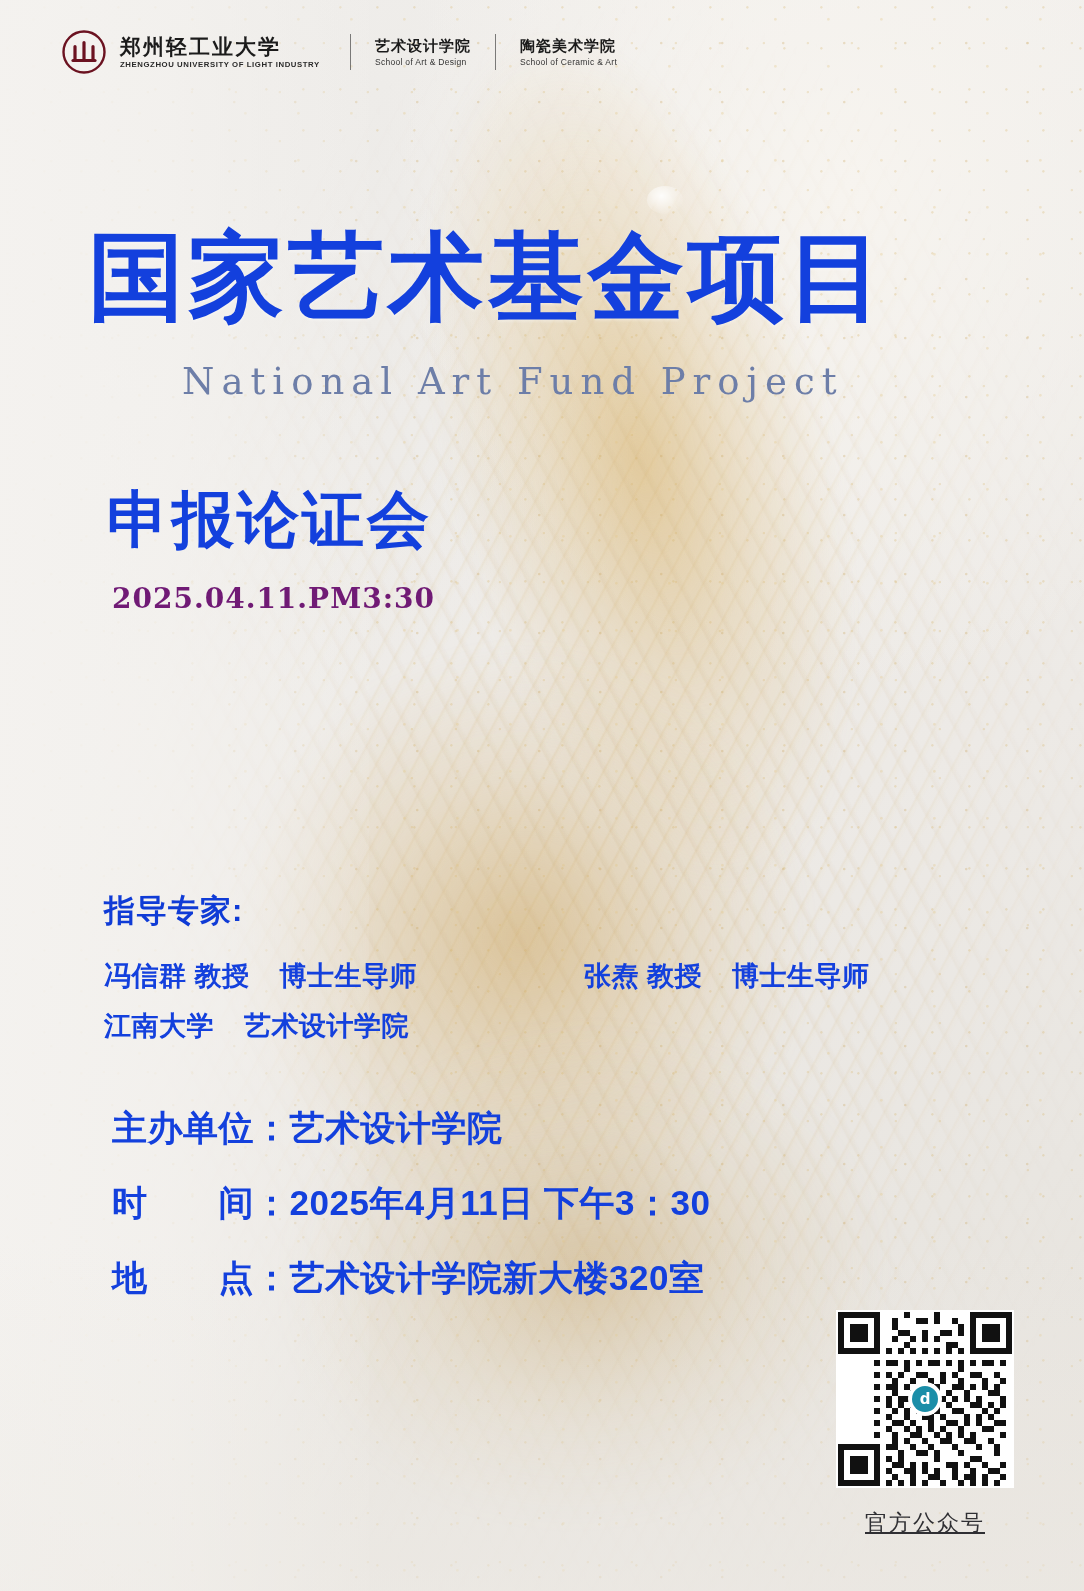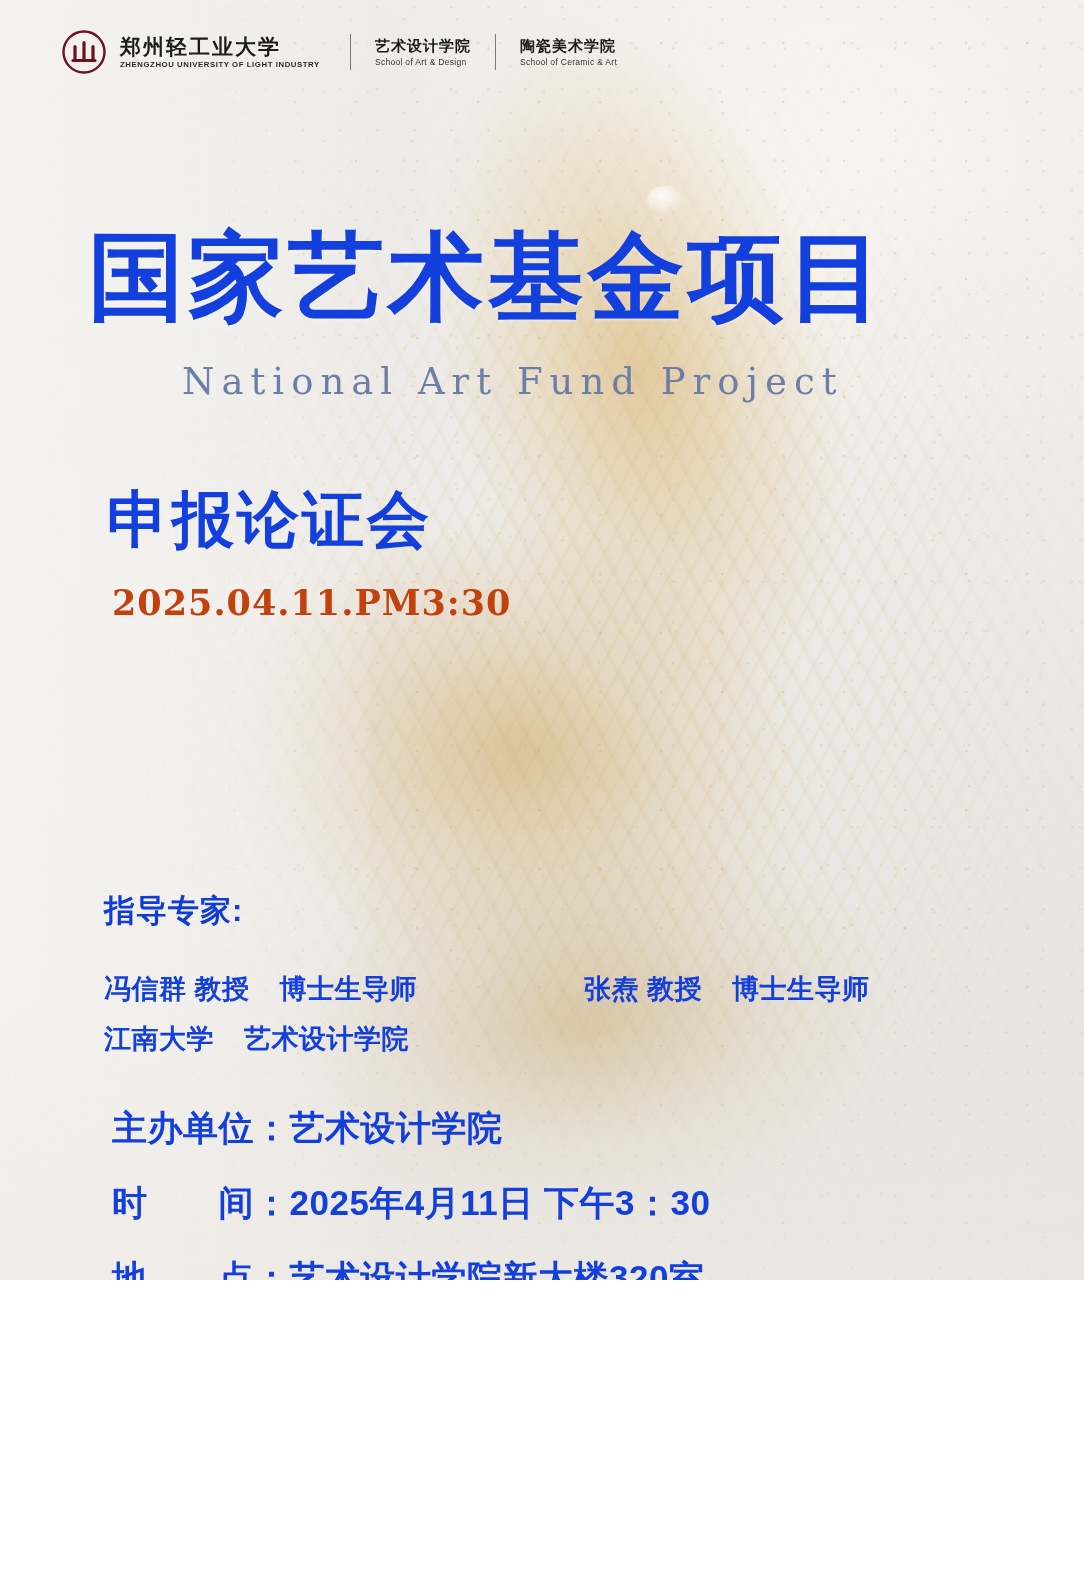--- a/index.html
+++ b/index.html
@@ -14,7 +14,7 @@
   .poster {
     position: relative;
     width: 1084px;
-    height: 1280px;
+    height: 1591px;
     overflow: hidden;
     background: #f2f0ed;
   }

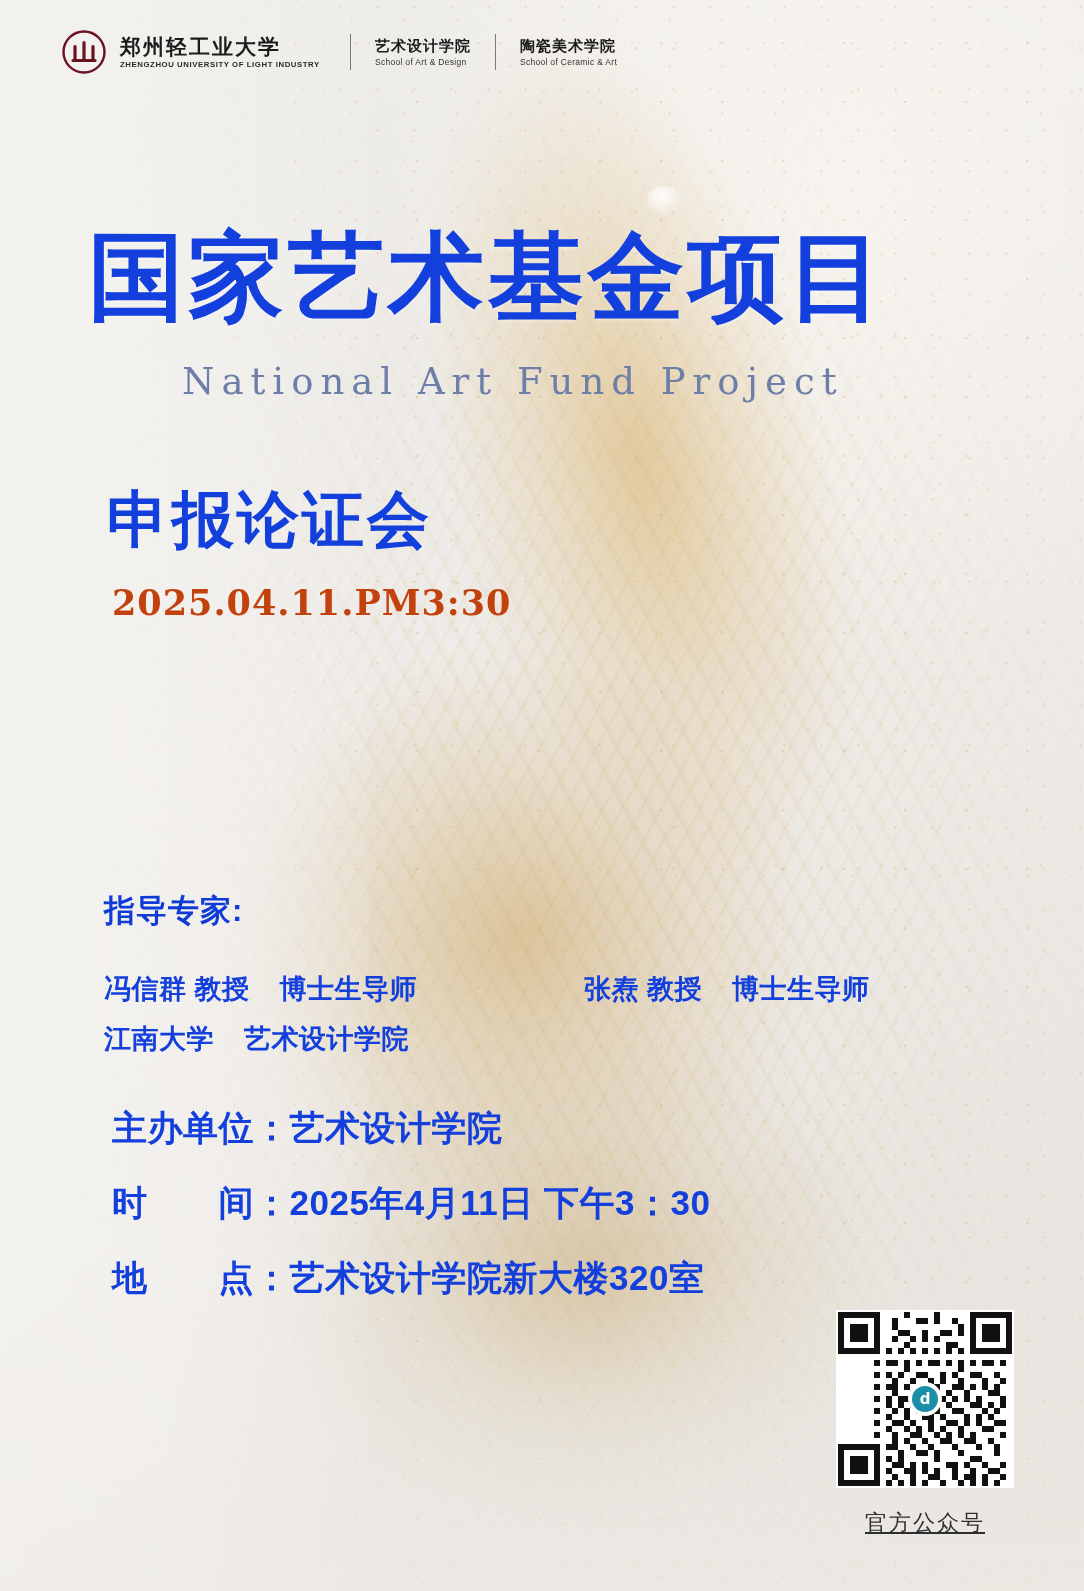--- a/index.html
+++ b/index.html
@@ -219,9 +219,9 @@
     left: 112px;
     top: 582px;
     font-family: "DejaVu Serif", serif;
-    font-size: 35px;
-    font-weight: 700;
-    color: #c2410c;
+    font-size: 28px;
+    font-weight: 700;
+    color: #701a75;
     letter-spacing: 1px;
     white-space: nowrap;
     z-index: 5;

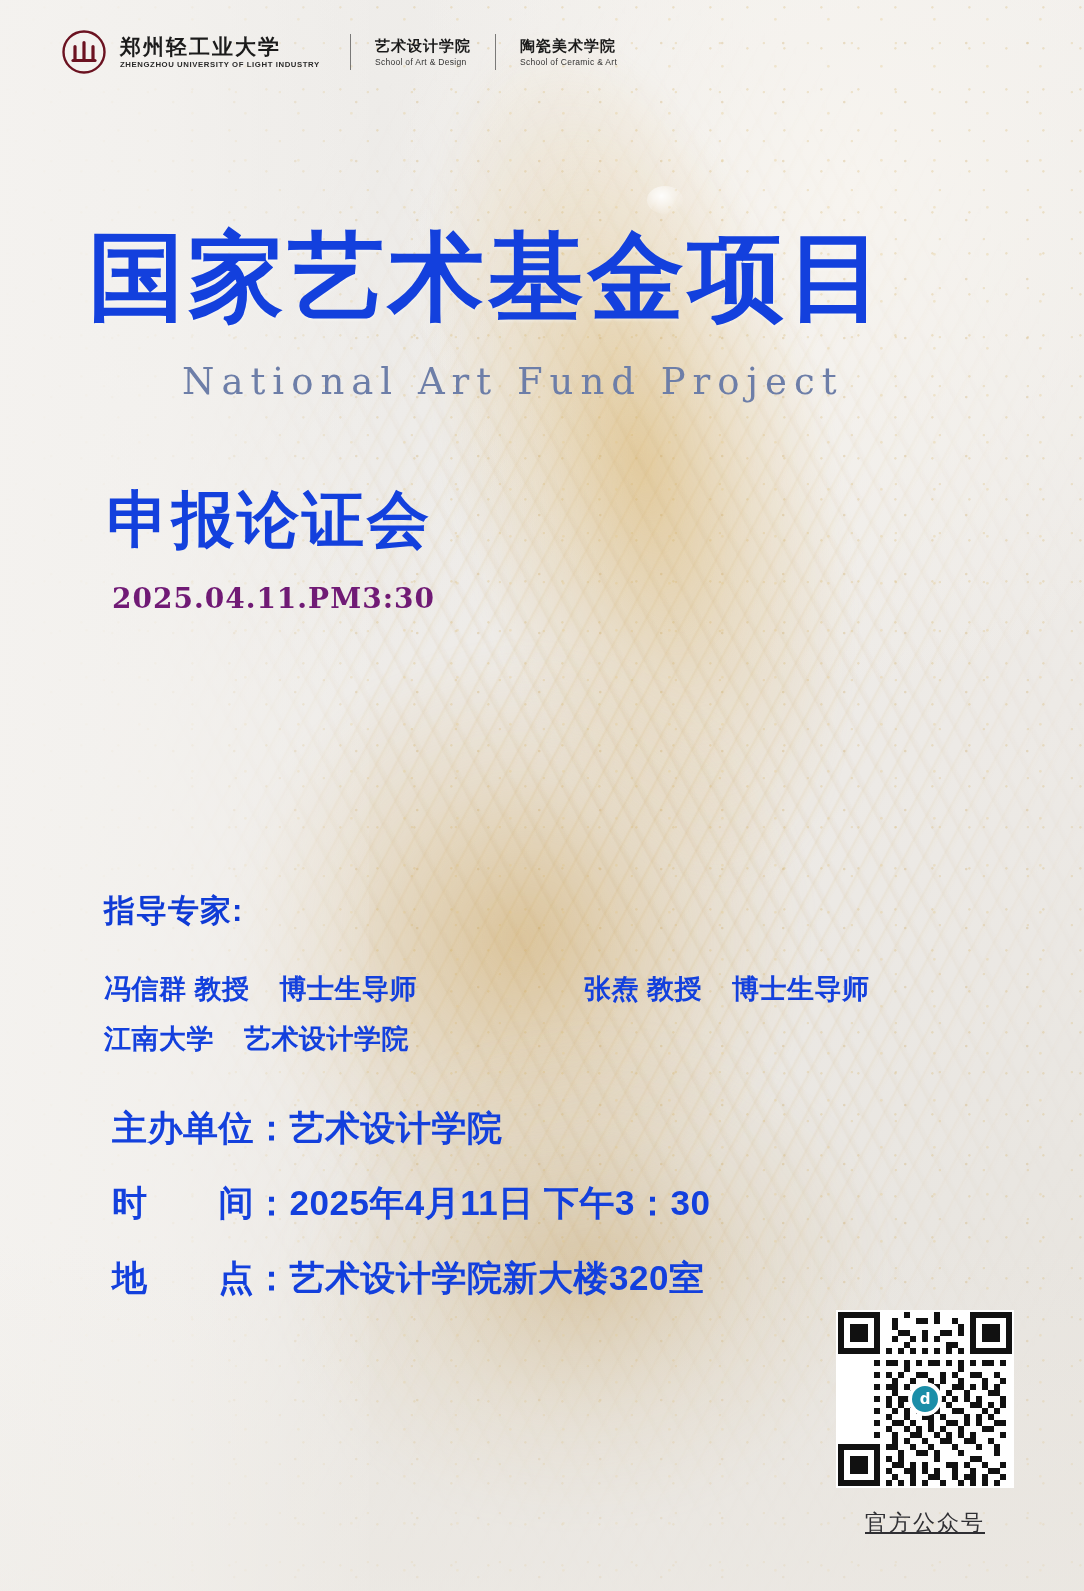--- a/index.html
+++ b/index.html
@@ -239,7 +239,7 @@
     font-weight: 700;
     color: #0f3bd6;
     letter-spacing: 1px;
-    margin-bottom: 39px;
+    margin-bottom: 26px;
   }
   .expert-row {
     display: flex;

